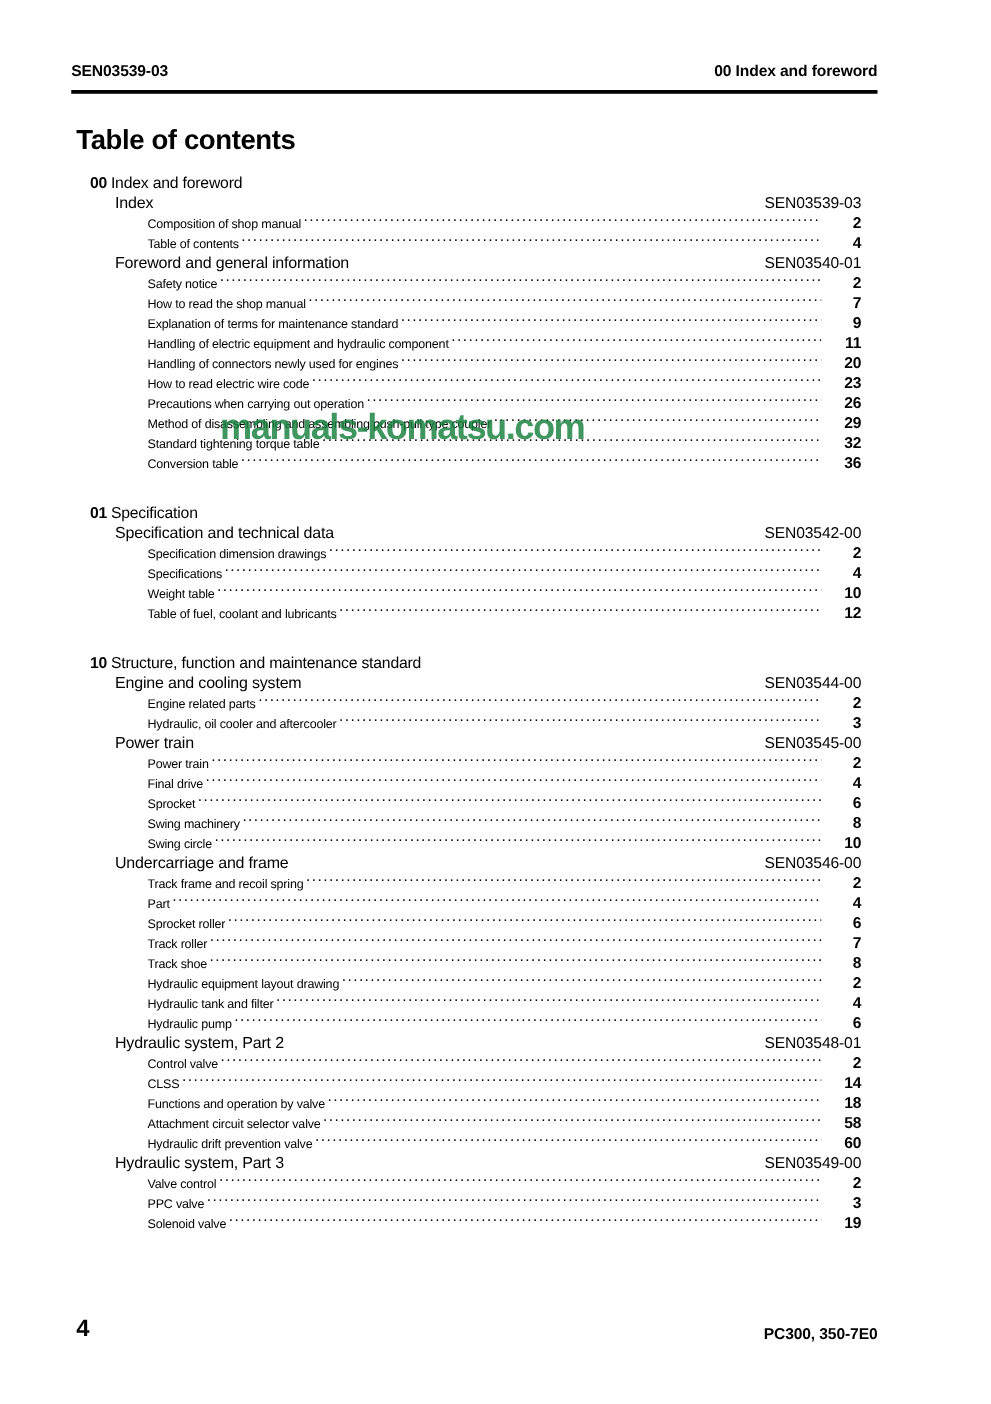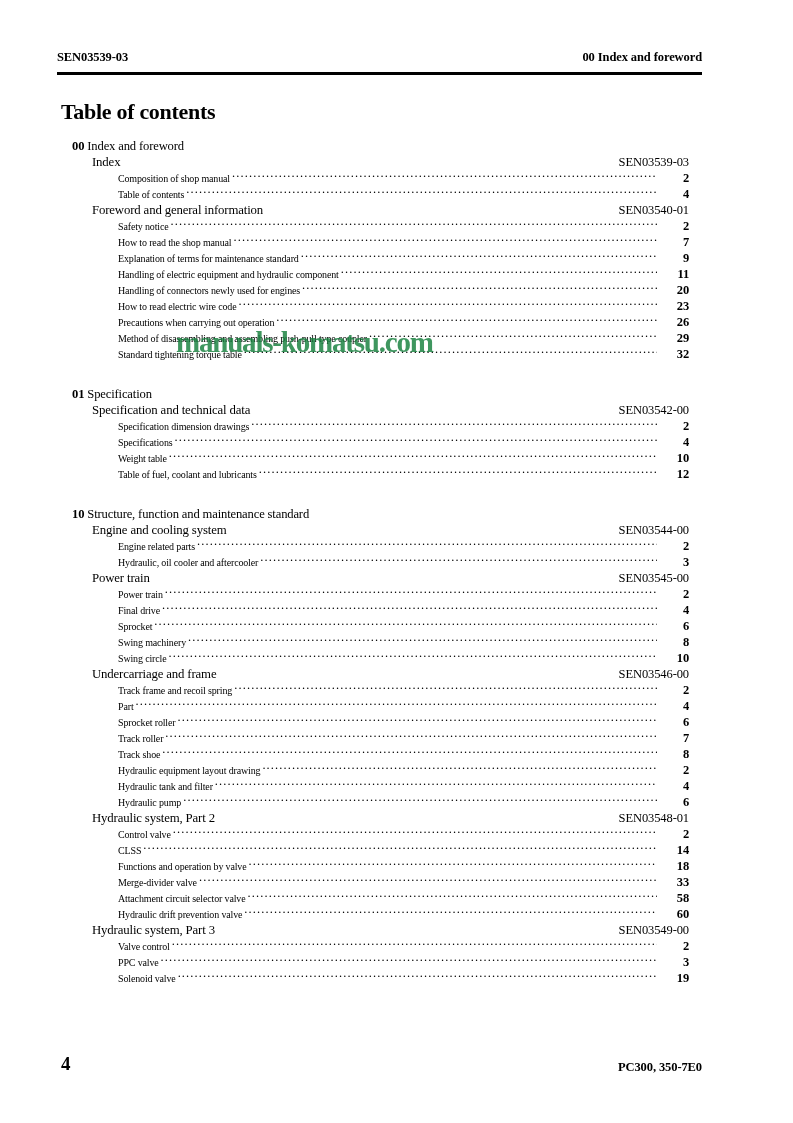--- a/index.html
+++ b/index.html
@@ -22,7 +22,6 @@
     left: 0; top: 0;
     width: 793px;
     height: 1123px;
-    font-family: Liberation Serif, serif;
   }
 
   

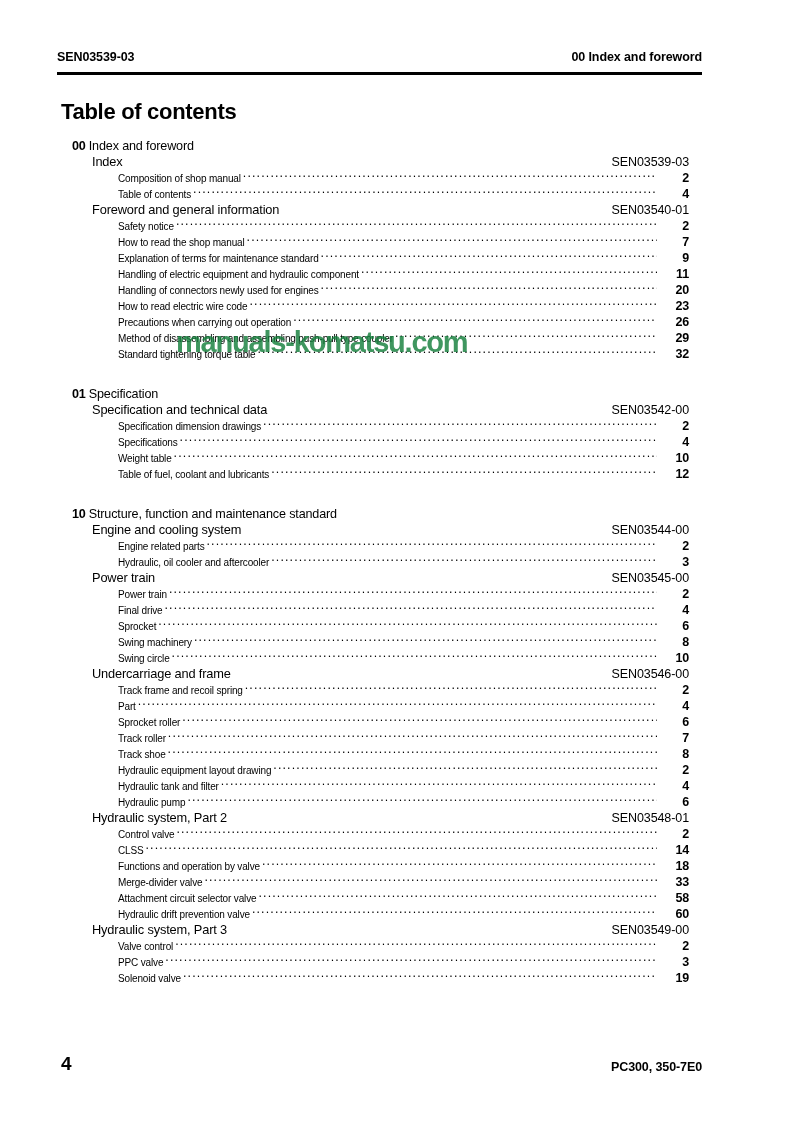--- a/index.html
+++ b/index.html
@@ -253,6 +253,11 @@
           <span class="leader"></span>
           <span class="entry-page">32</span>
         </div>
+        <div class="row entry">
+          <span class="entry-label">Conversion table</span>
+          <span class="leader"></span>
+          <span class="entry-page">36</span>
+        </div>
       </div>
       <div class="toc-group">
         <div class="row group-head"><span class="num">01</span><span>Specification</span></div>

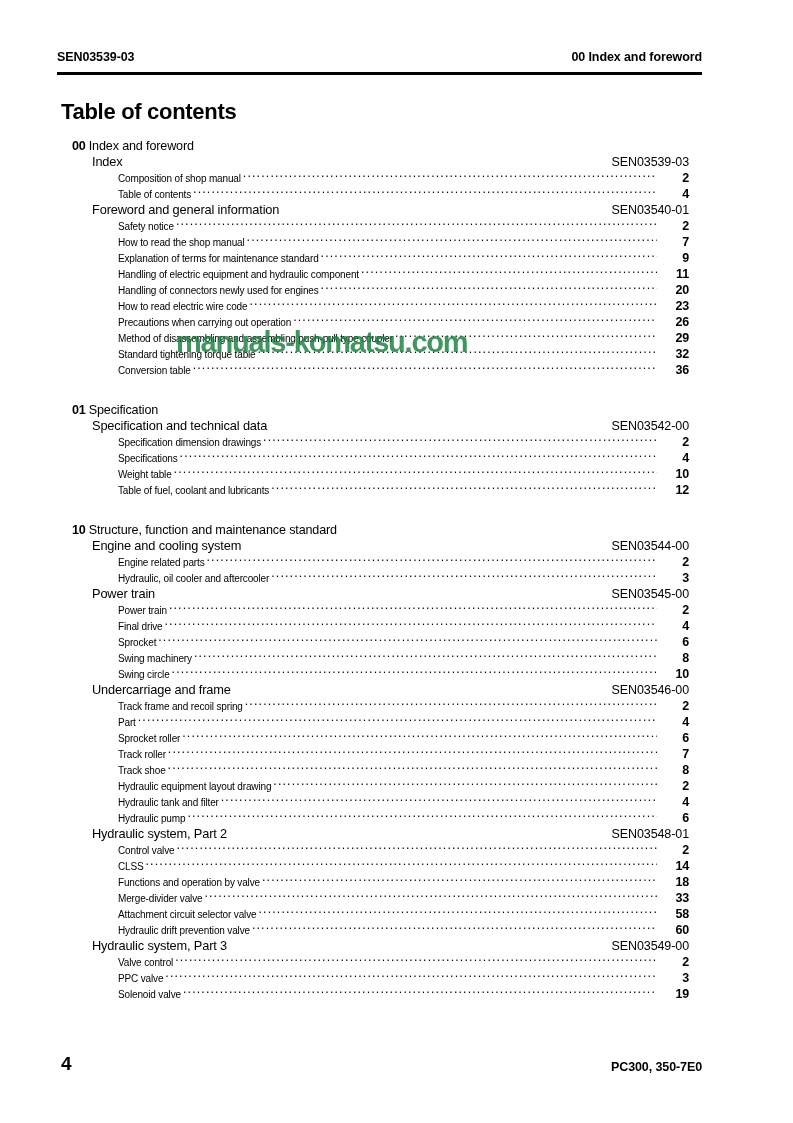--- a/index.html
+++ b/index.html
@@ -380,11 +380,6 @@
           <span class="entry-page">18</span>
         </div>
         <div class="row entry">
-          <span class="entry-label">Merge-divider valve</span>
-          <span class="leader"></span>
-          <span class="entry-page">33</span>
-        </div>
-        <div class="row entry">
           <span class="entry-label">Attachment circuit selector valve</span>
           <span class="leader"></span>
           <span class="entry-page">58</span>

